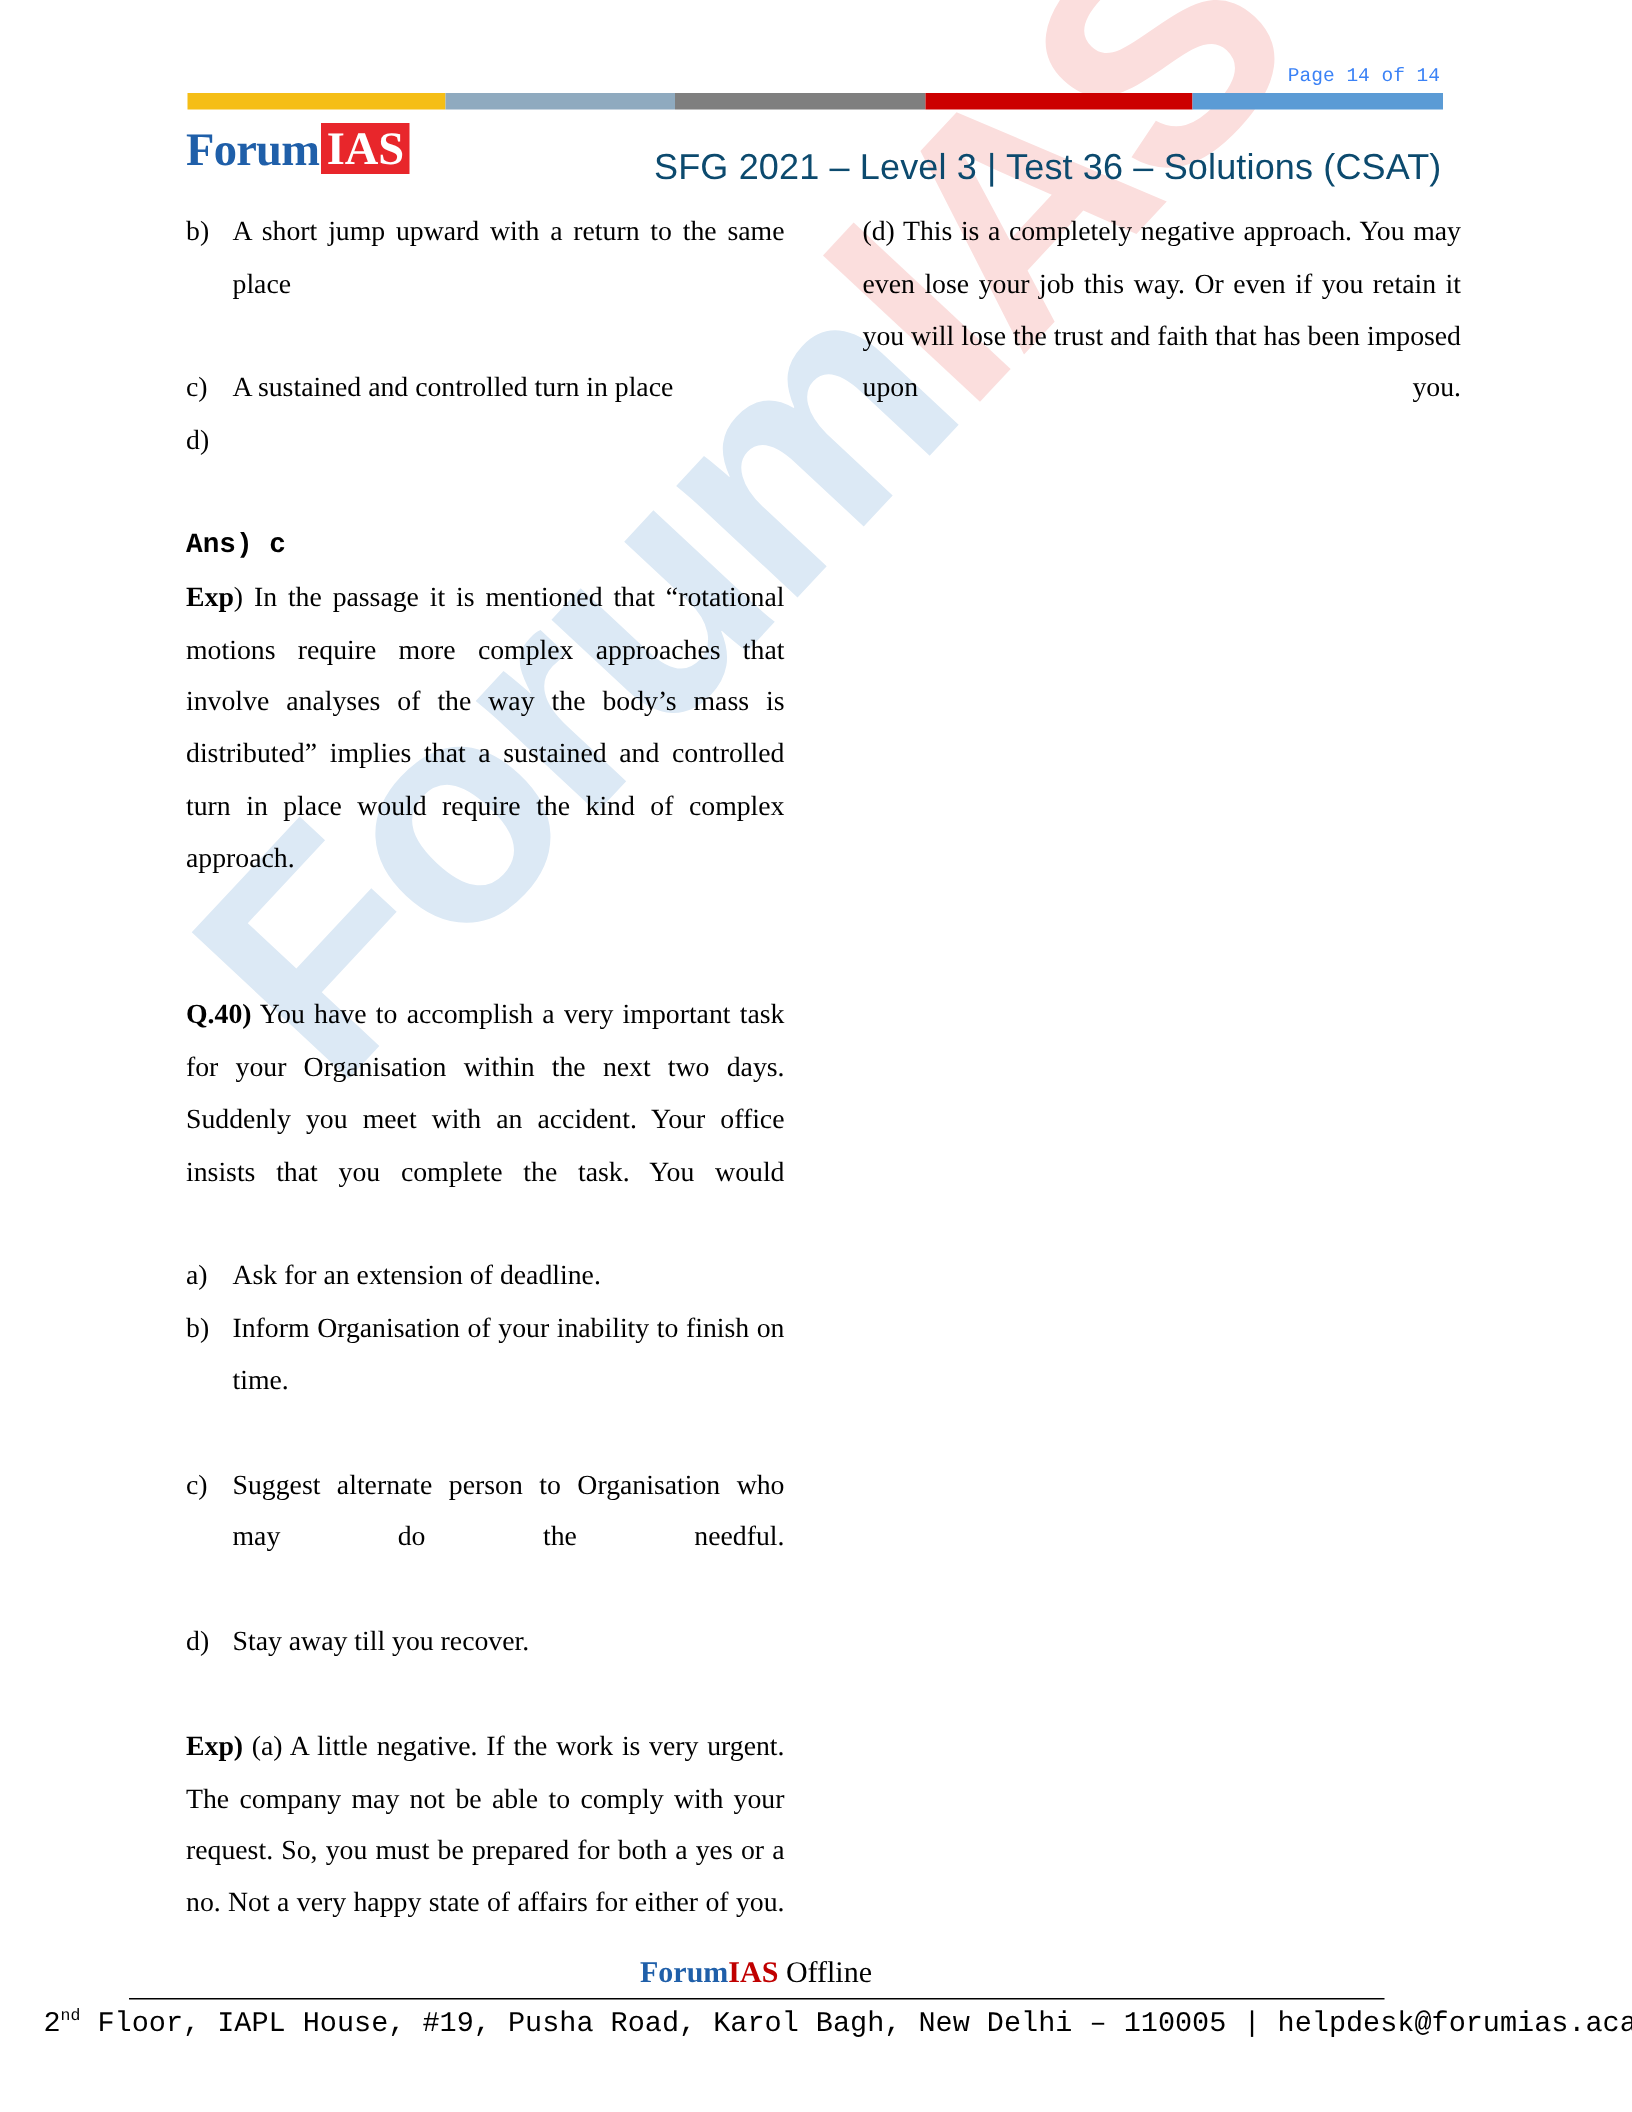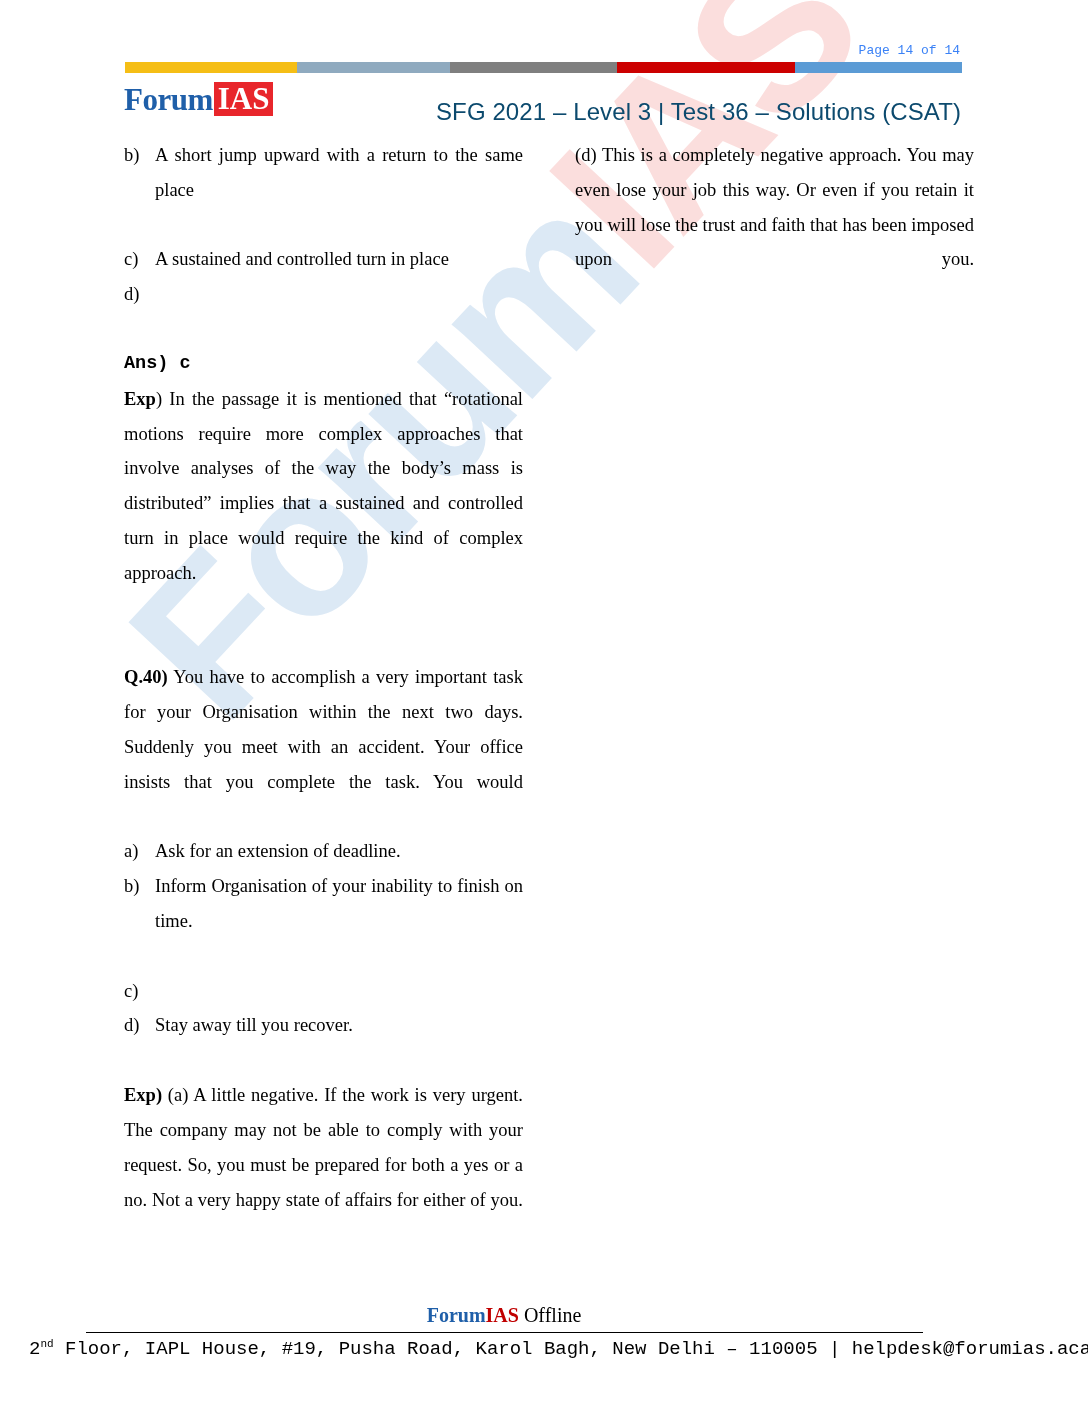--- a/index.html
+++ b/index.html
@@ -285,7 +285,7 @@
       </div>
 
       <div class="opt">
-        <span class="marker">c)</span>
+        <span class="marker">c)</span><span>Suggest alternate person to Organisation who may do the needful.</span>
       </div>
 
       <div class="opt nojust">

